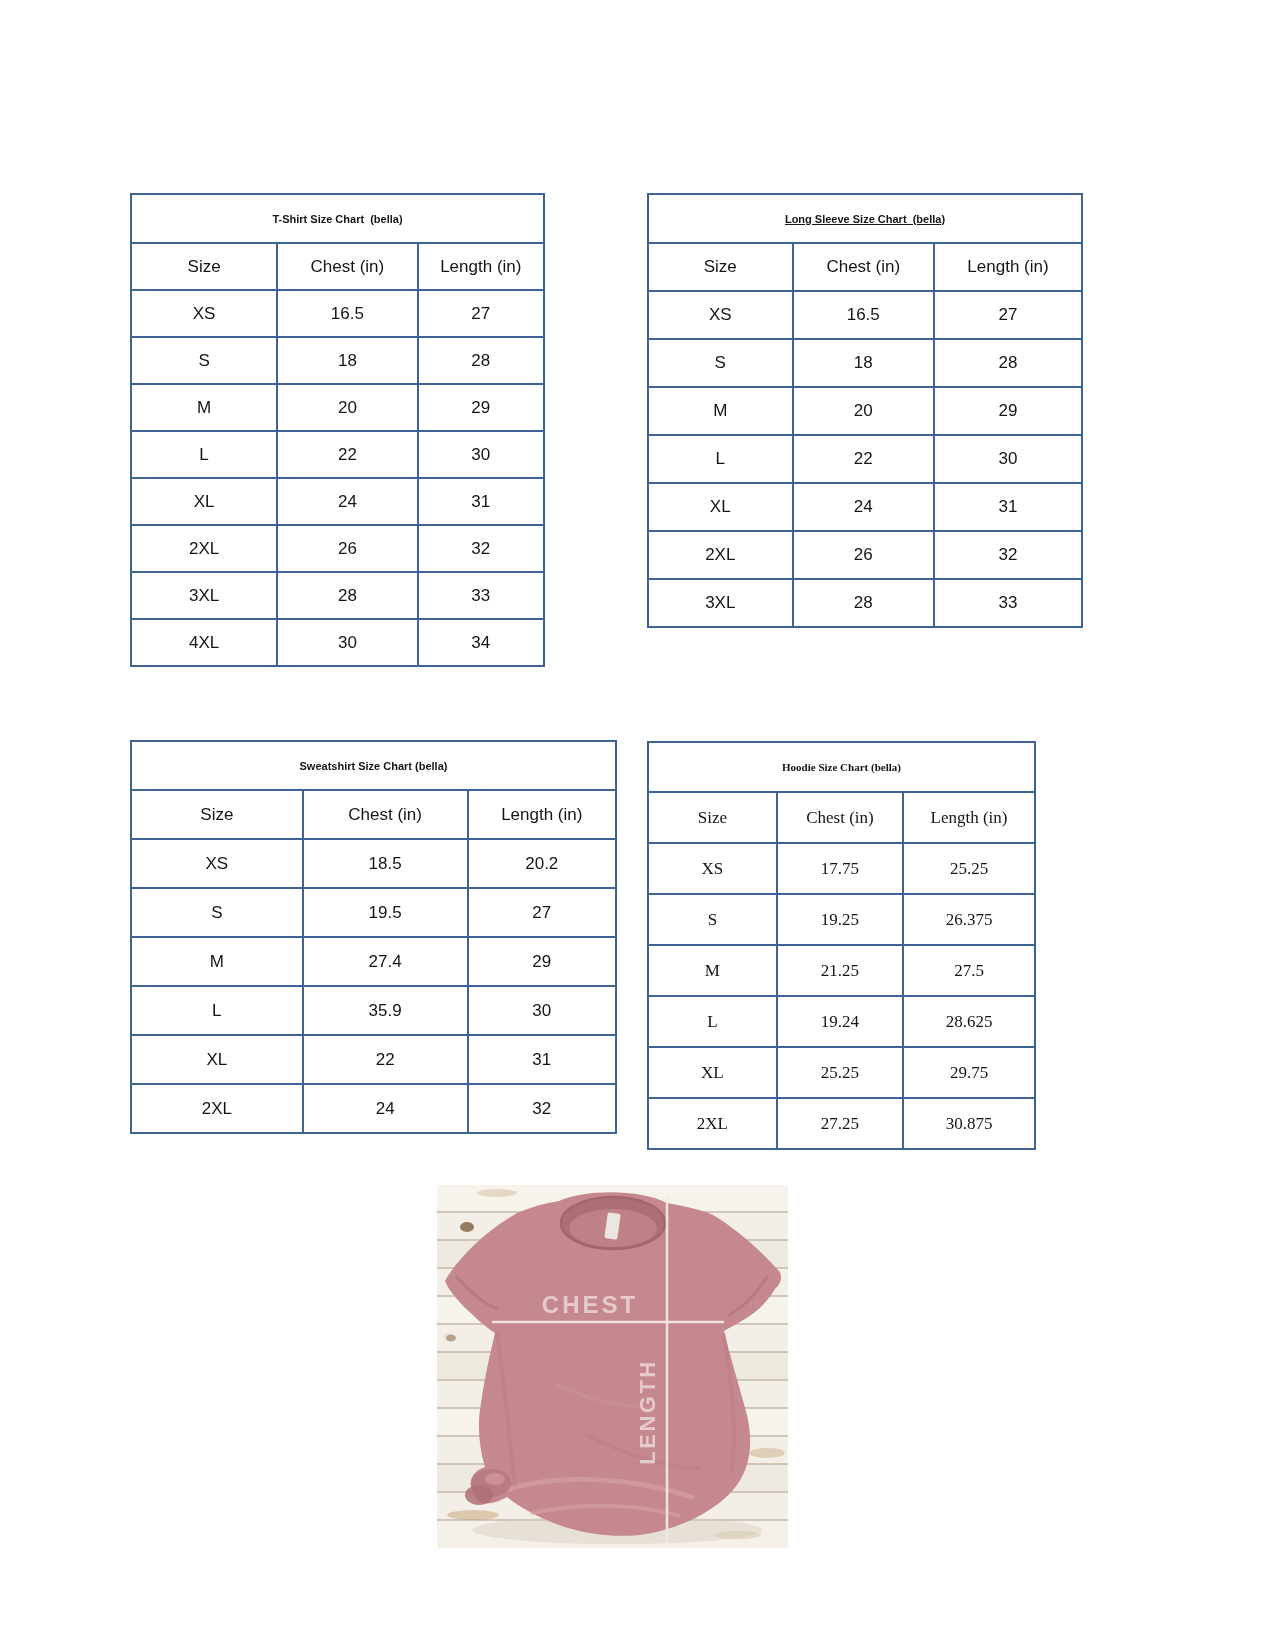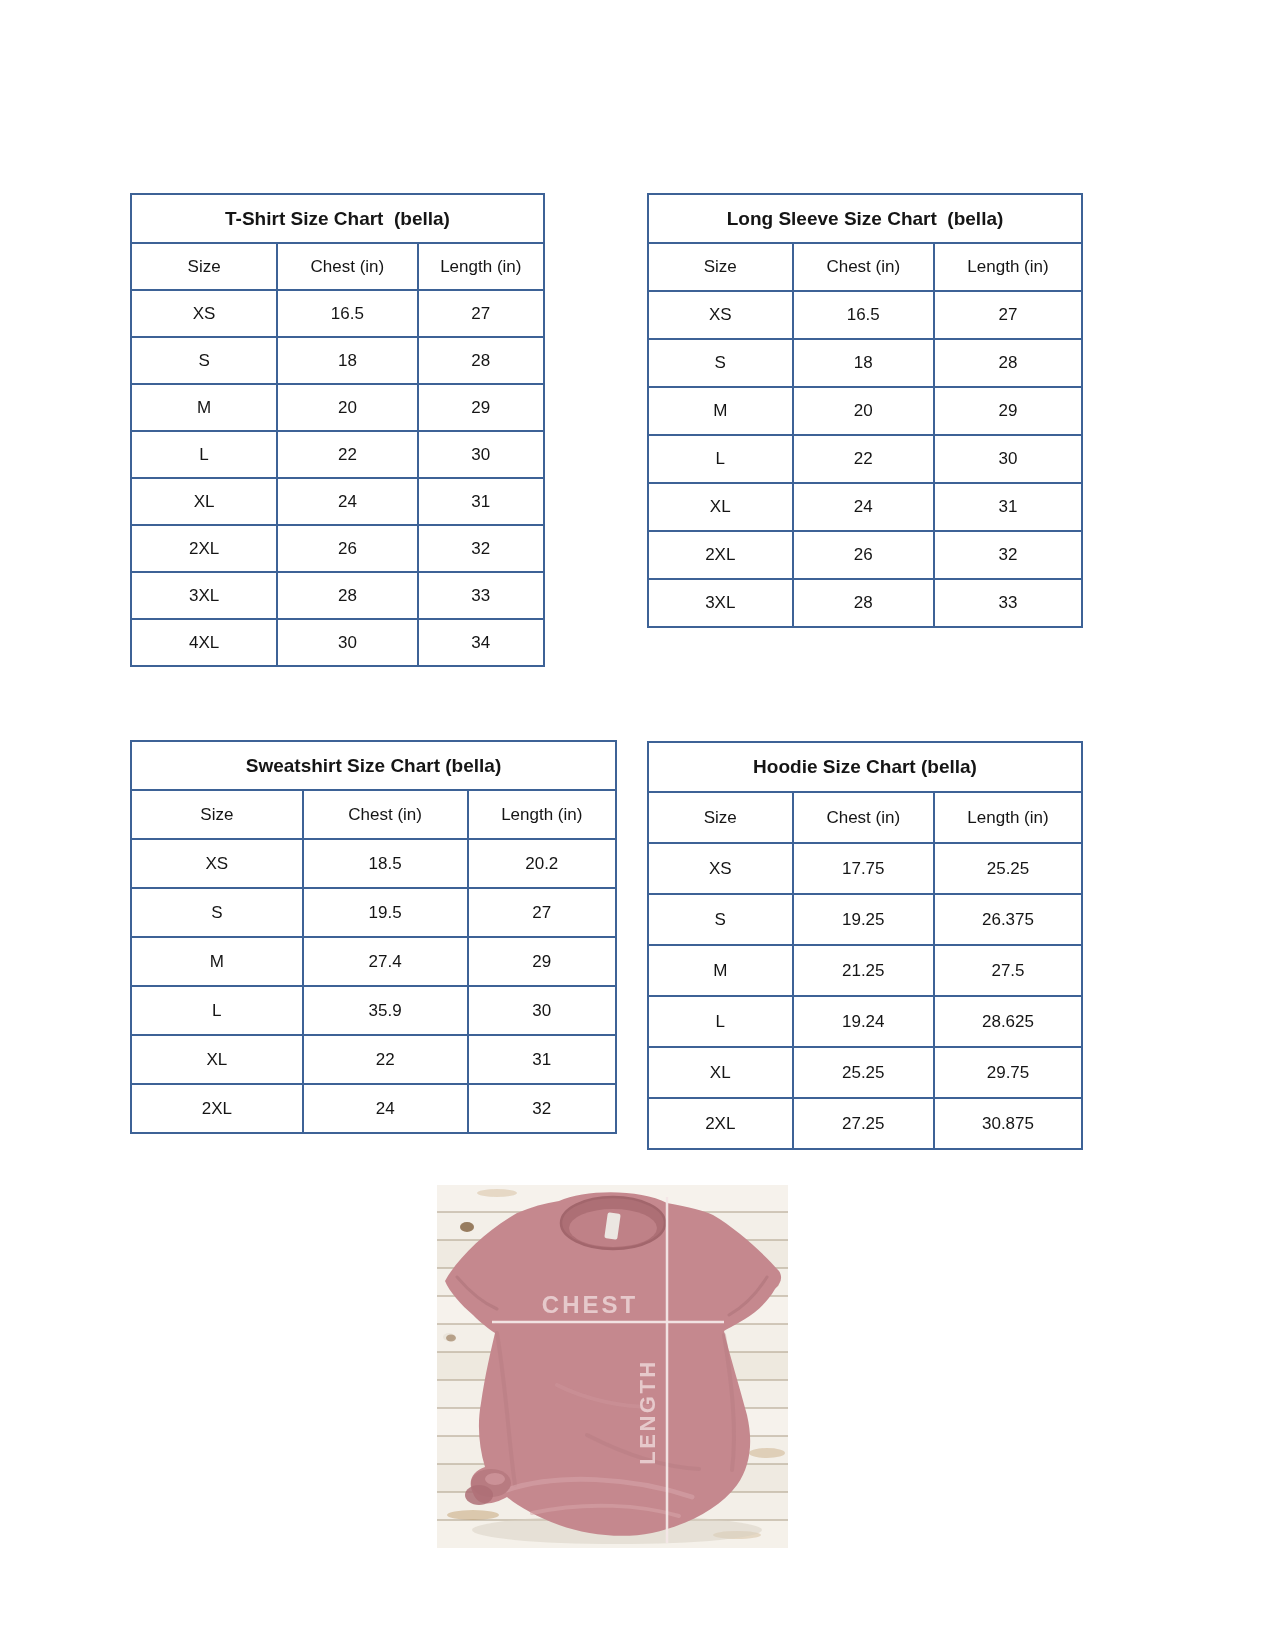--- a/index.html
+++ b/index.html
@@ -28,7 +28,7 @@
   }
   .size-table .title-cell{
     font-weight:bold;
-    font-size:19px;
+    font-size:11px;
     white-space:pre;
     margin-left:28px;
   }

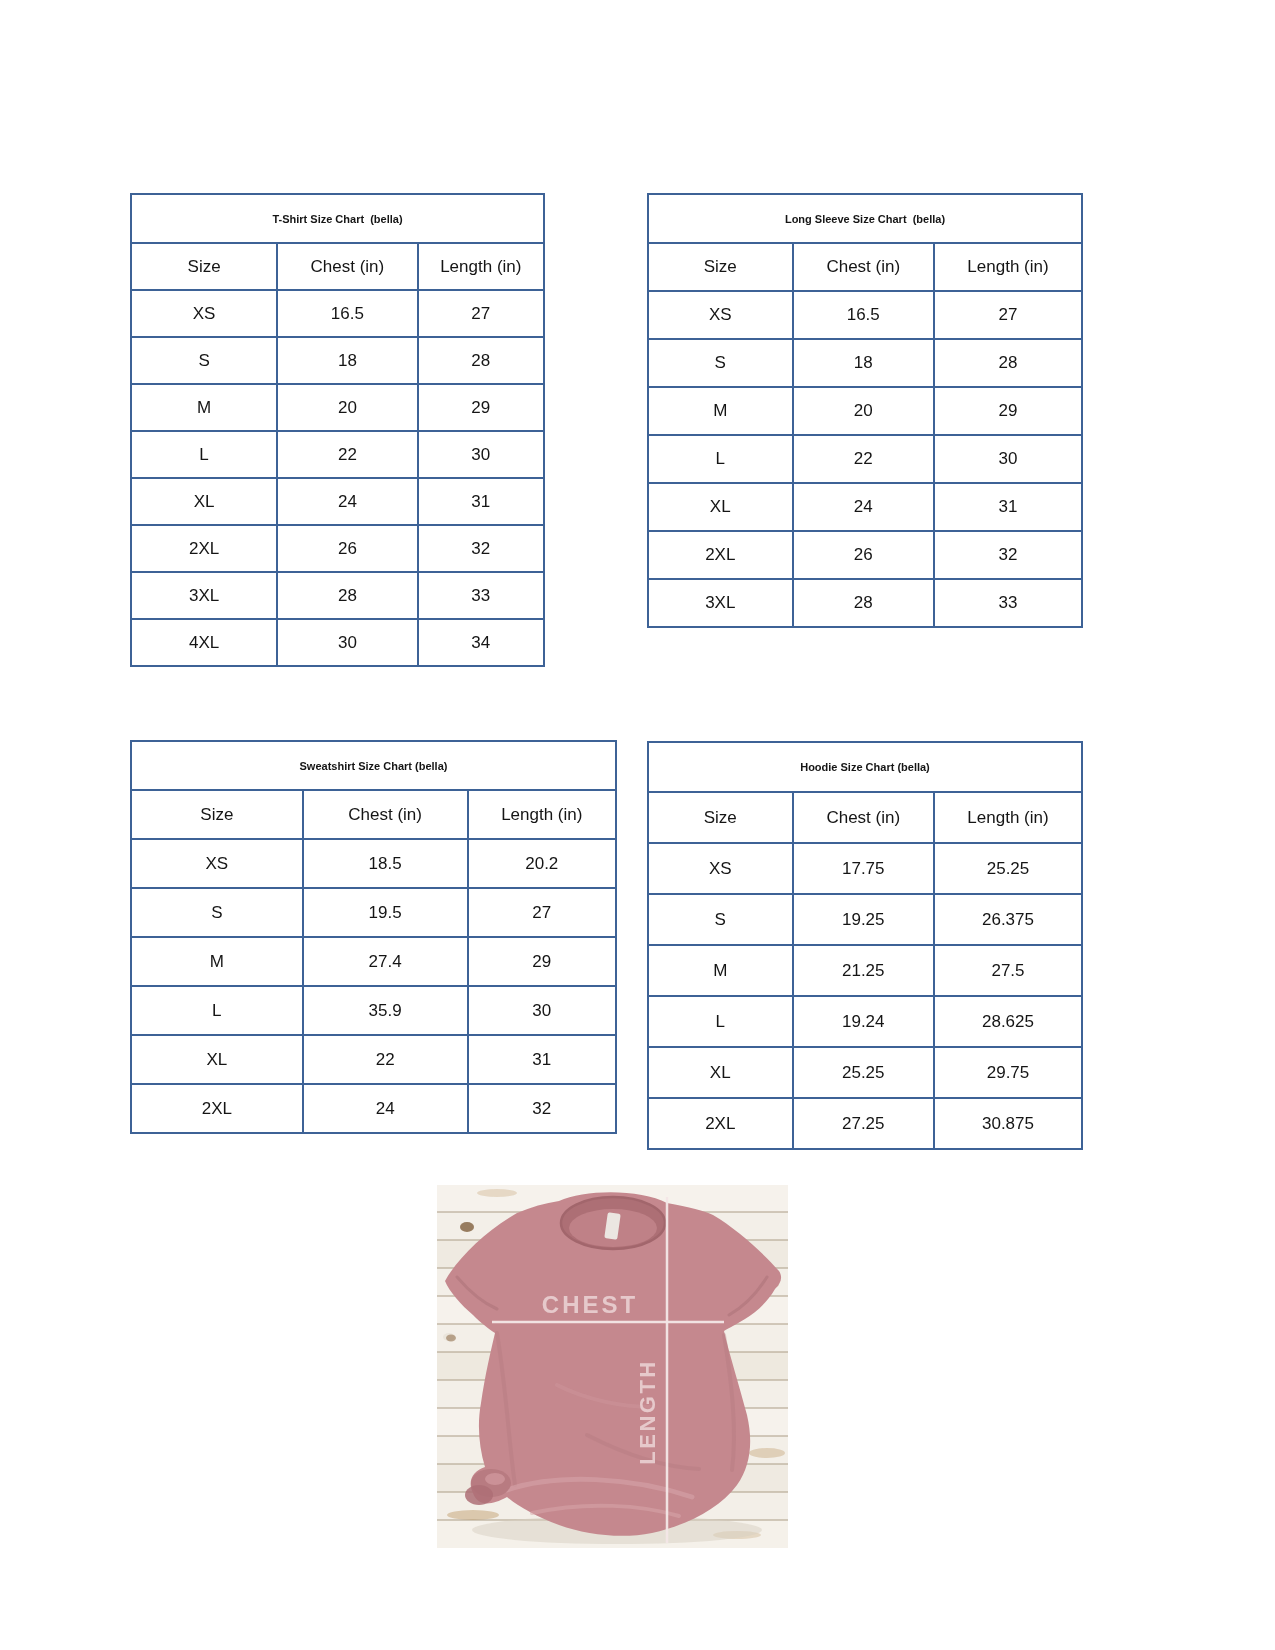--- a/index.html
+++ b/index.html
@@ -36,7 +36,7 @@
   #table-tshirt .title-cell{height:47px;}
   #table-tshirt td,#table-tshirt .hdr{height:45px;}
   #table-longsleeve{left:647px;top:193px;width:436px;}
-  #table-longsleeve .title-cell{height:47px;}
+  #table-longsleeve .title-cell{height:47px;text-decoration:underline;}
   #table-longsleeve td,#table-longsleeve .hdr{height:46px;}
   #table-sweatshirt{left:130px;top:740px;width:487px;}
   #table-sweatshirt .title-cell{height:47px;}

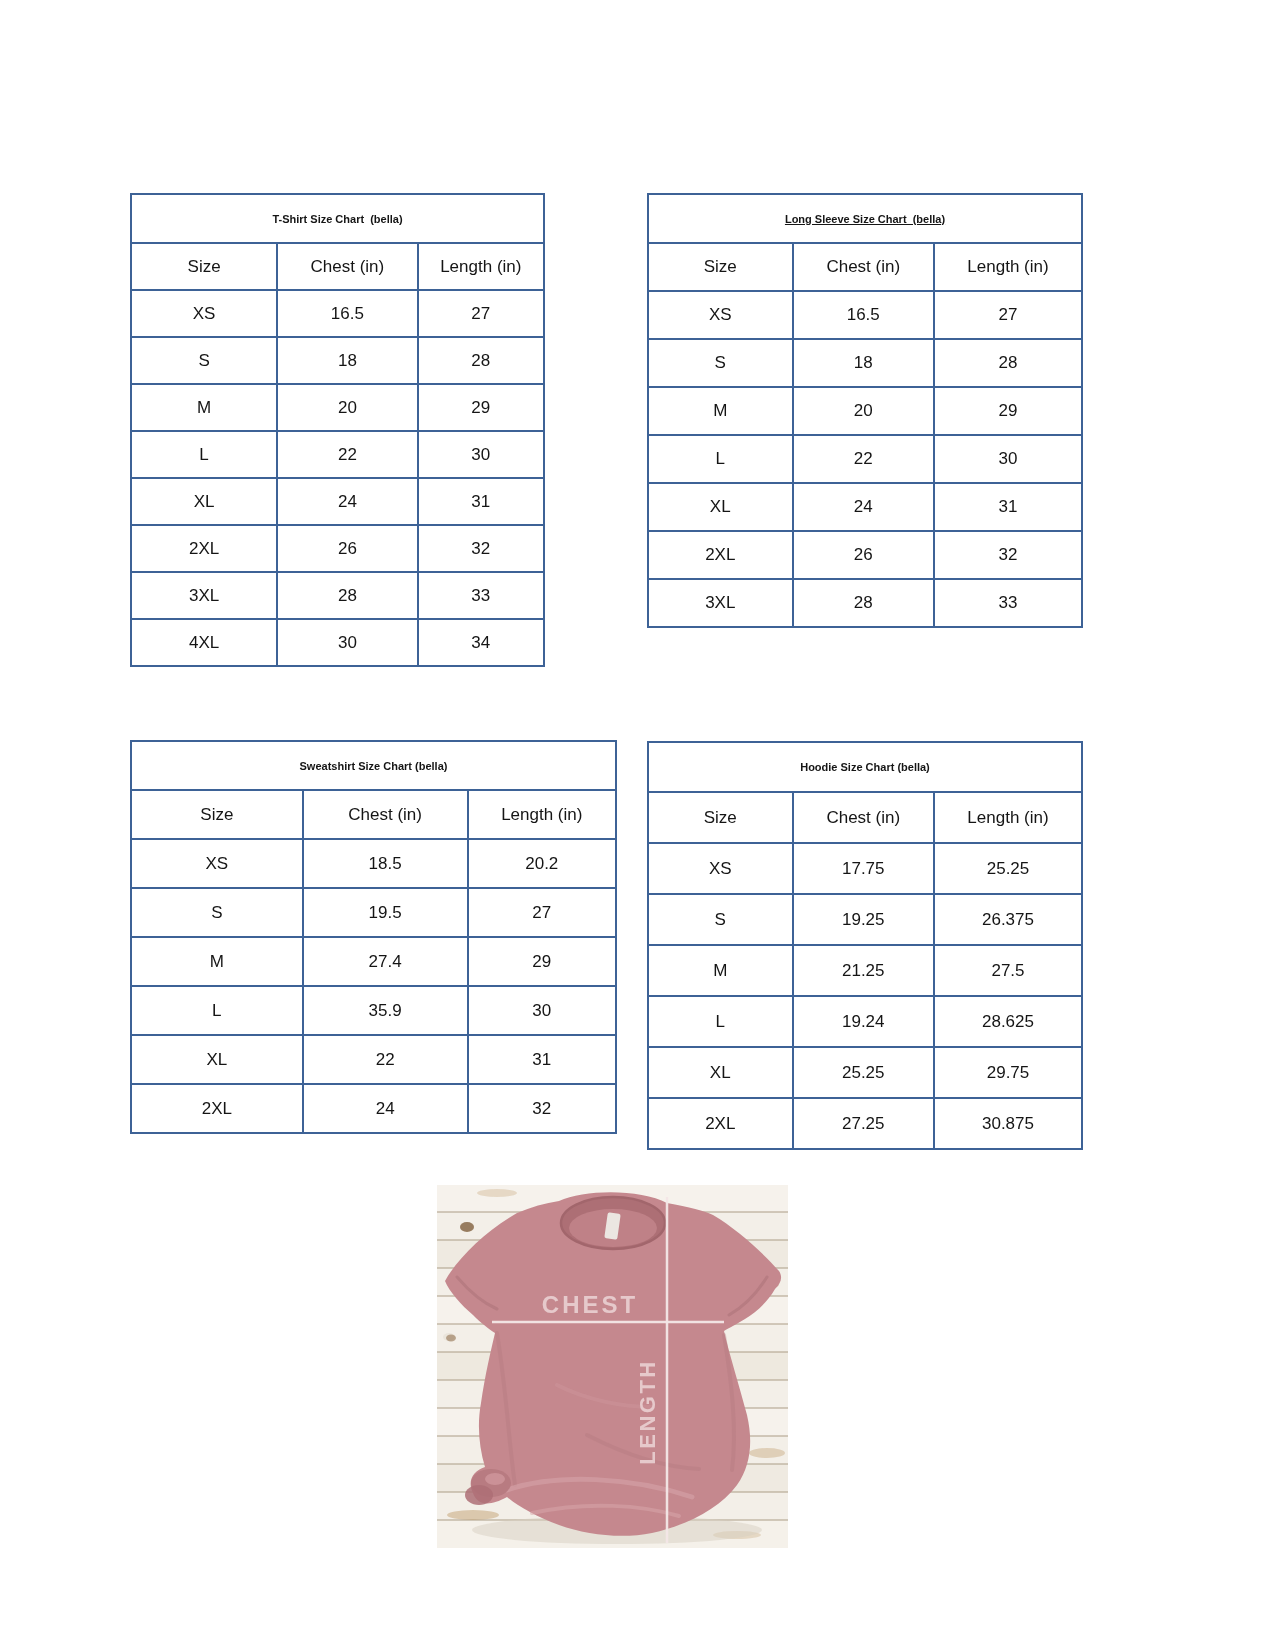--- a/index.html
+++ b/index.html
@@ -41,7 +41,7 @@
   #table-sweatshirt{left:130px;top:740px;width:487px;}
   #table-sweatshirt .title-cell{height:47px;}
   #table-sweatshirt td,#table-sweatshirt .hdr{height:47px;}
-  #table-hoodie{left:647px;top:741px;width:436px;}
+  #table-hoodie{left:647px;top:741px;width:389px;font-family:Liberation Serif, serif;}
   #table-hoodie .title-cell{height:48px;}
   #table-hoodie td,#table-hoodie .hdr{height:49px;}
   #photo{

